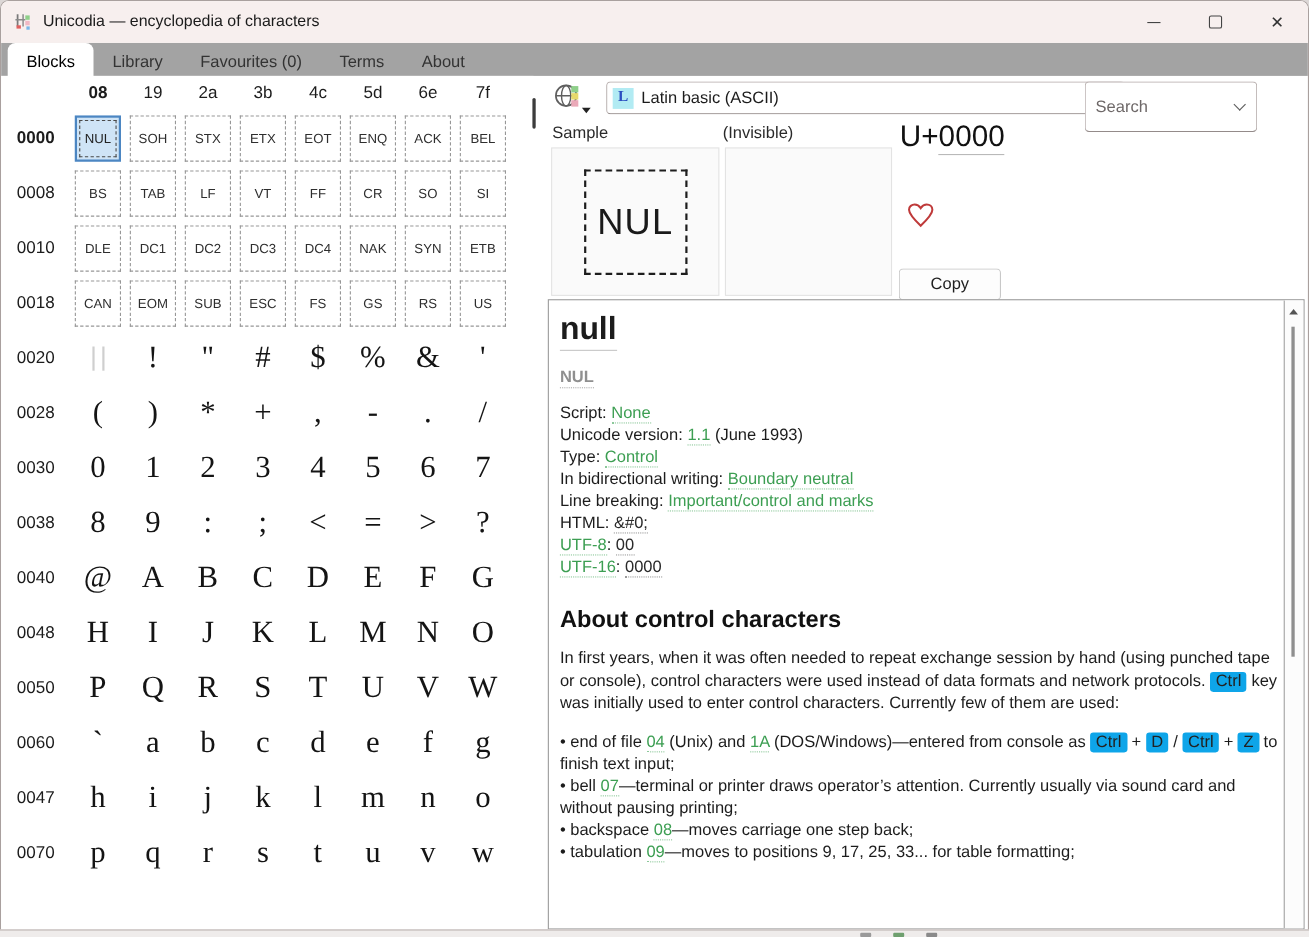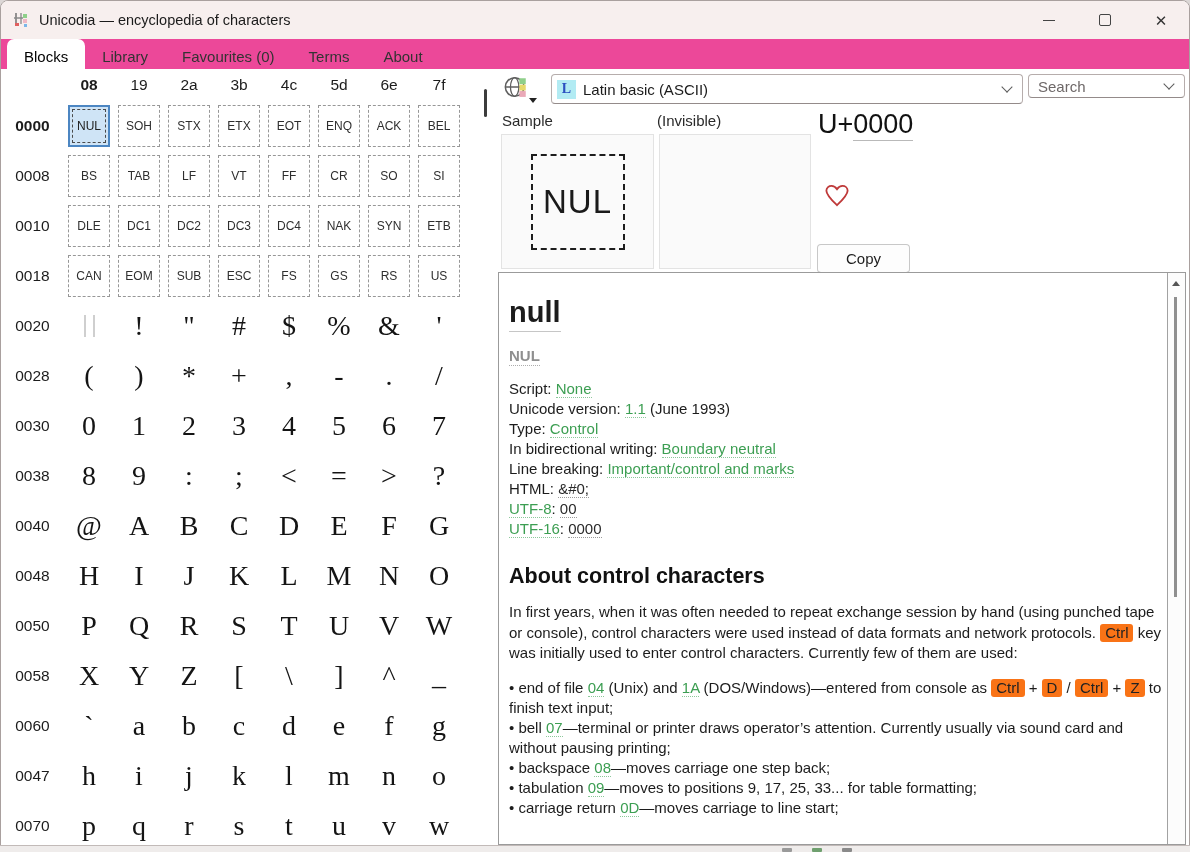--- a/index.html
+++ b/index.html
@@ -16,7 +16,7 @@
   .glyph-max{width:10px;height:10px;border:1.5px solid #444;border-radius:2px;}
   .glyph-close{font-size:15px;line-height:1;color:#333;}
   
-  .tabbar{height:30px;background:#ec4899;display:flex;align-items:stretch;padding-left:6px;}
+  .tabbar{height:30px;background:#a3a3a3;display:flex;align-items:stretch;padding-left:6px;}
   .tab{padding:5px 17px 0 17px;font-size:15px;color:#333;display:flex;align-items:center;}
   .tab.active{background:#fff;border-radius:7px 7px 0 0;color:#000;}
   

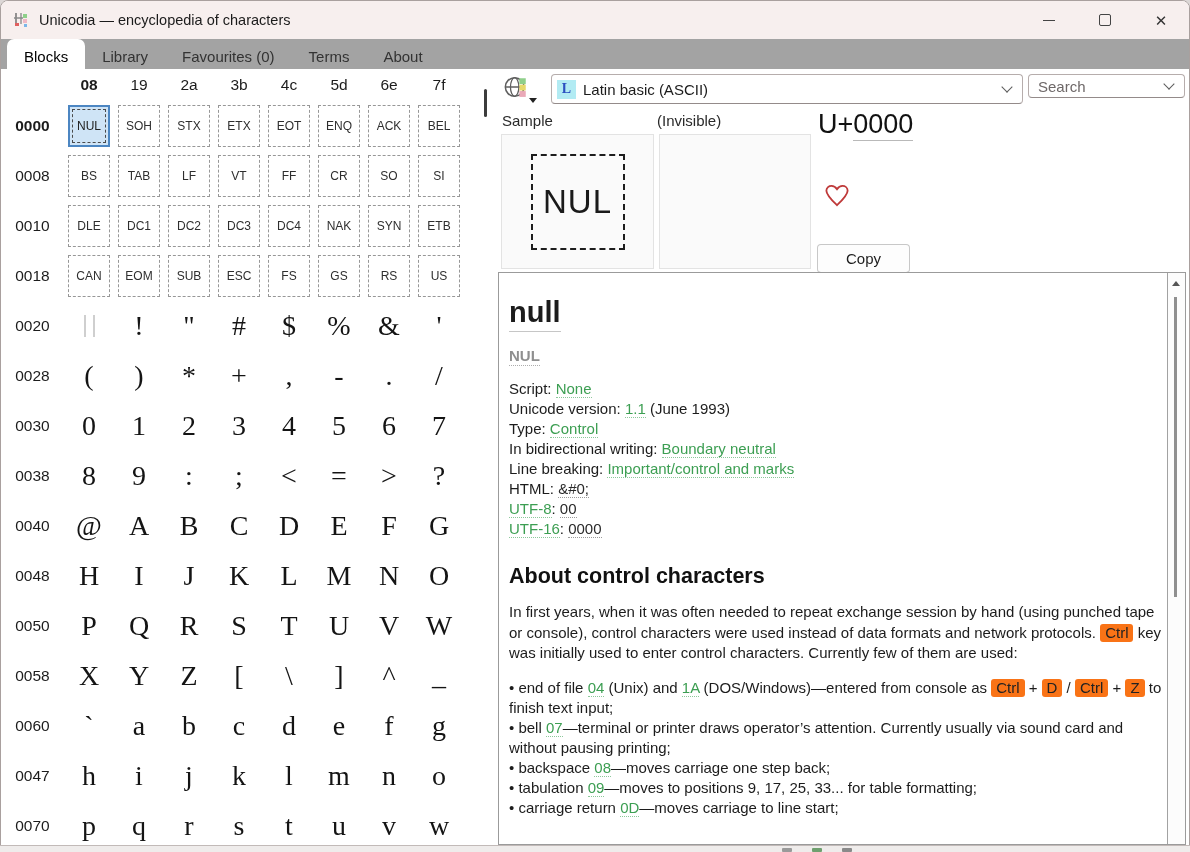--- a/index.html
+++ b/index.html
@@ -44,7 +44,7 @@
   .combo{position:absolute;border:1px solid #b6adac;border-bottom-color:#948b8a;border-radius:4px;
     background:#fff;display:flex;align-items:center;box-sizing:border-box;}
   .block-combo{left:550px;top:73px;width:472px;height:30px;}
-  .search-combo{left:1027px;top:73px;width:157px;height:24px;}
+  .search-combo{left:985px;top:73px;width:157px;height:46px;}
   .block-icon{width:19px;height:19px;background:#b2ebf3;margin:0 7px 0 5px;display:flex;align-items:center;
     justify-content:center;font-family:"Liberation Serif",serif;font-weight:700;font-size:14px;color:#2b4fc0;}
   .combo-text{font-size:15px;color:#1b1b1b;flex:1;}

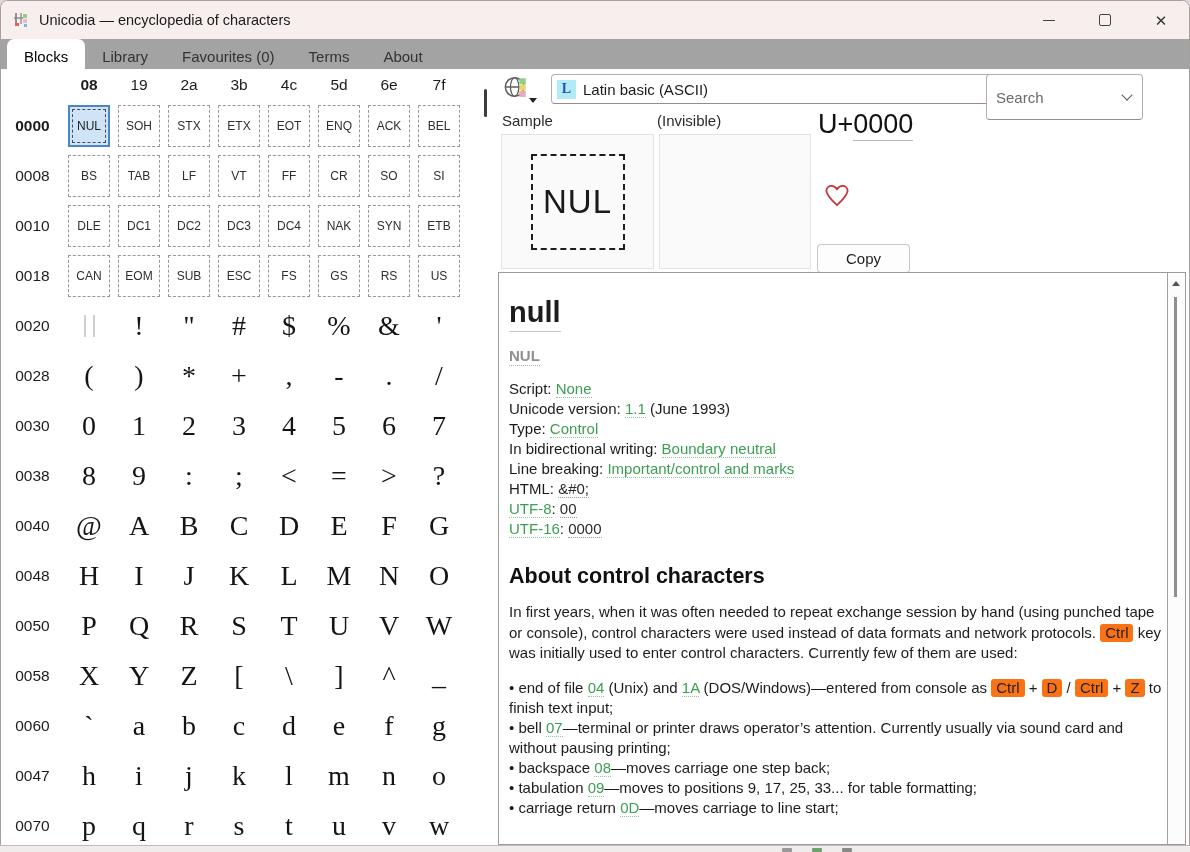--- a/index.html
+++ b/index.html
@@ -73,7 +73,7 @@
   .detail-text{position:absolute;left:0;top:0;right:18px;bottom:0;overflow:hidden;padding:8px 0 0 10px;
     font-size:15px;color:#1c1c1c;}
   .d-title{font-size:29px;font-weight:700;line-height:1.05;display:inline-block;
-    border-bottom:1px solid #c6c6c6;padding-bottom:4px;margin-top:16px;text-align:right;}
+    border-bottom:1px solid #c6c6c6;padding-bottom:4px;margin-top:3px;text-align:right;}
   .d-sub{margin-top:15px;}
   .d-sub span{display:inline-block;font-weight:700;color:#8f8f8f;border-bottom:1px dotted #adadad;padding-bottom:1px;}
   .info{margin-top:13px;}

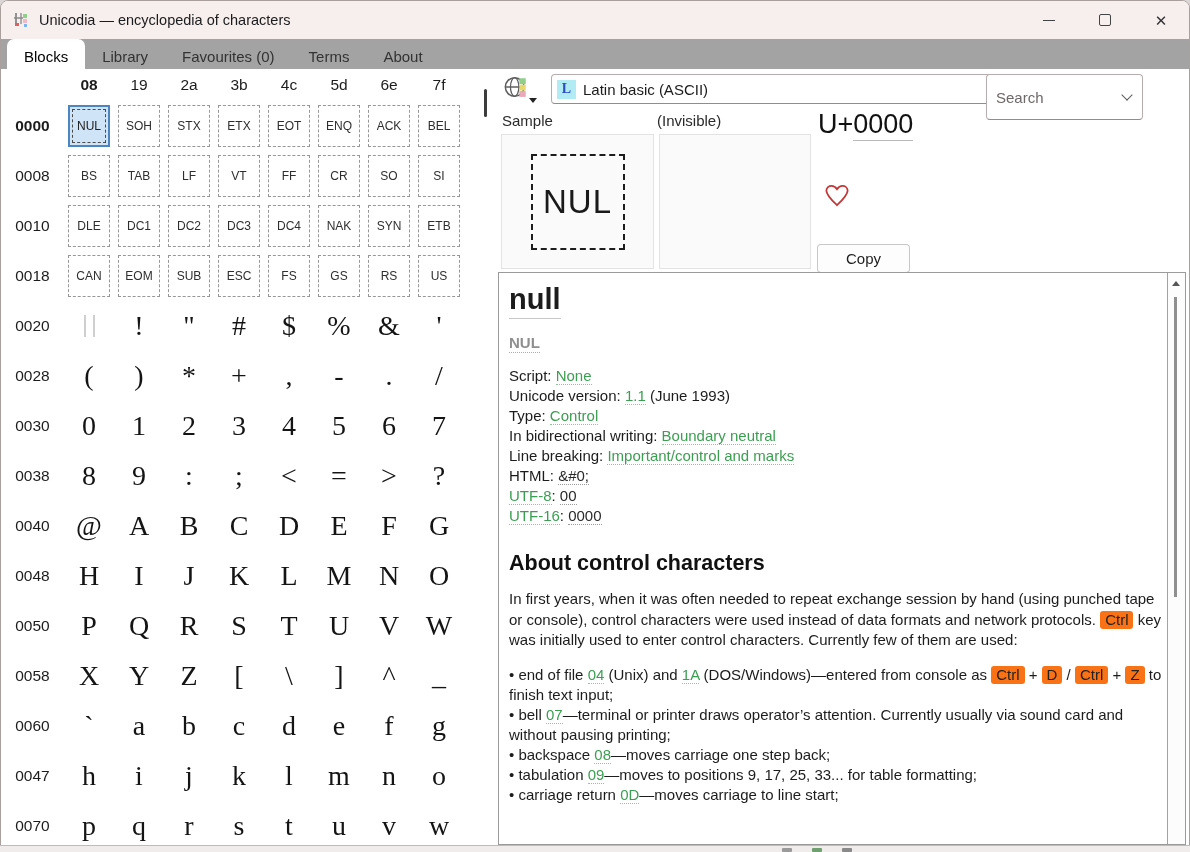--- a/index.html
+++ b/index.html
@@ -84,7 +84,7 @@
   .bullets > div{line-height:20px;}
   .link{color:#3c9e52;border-bottom:1px dotted #8cc89a;padding-bottom:0px;cursor:pointer;}
   .val{color:#2a2a2a;border-bottom:1px dotted #9a9a9a;}
-  .key{background:#f97316;border-radius:3px;padding:0 5px;display:inline-block;line-height:18px;color:#222;}
+  .key{background:#0ea5e9;border-radius:3px;padding:0 5px;display:inline-block;line-height:18px;color:#222;}
   
   .sb{position:absolute;top:0;right:0;width:17px;bottom:0;background:#fcfcfc;border-left:1px solid #a2a2a2;}
   .sb-arrow{position:absolute;top:8px;left:4px;width:0;height:0;border-left:4px solid transparent;

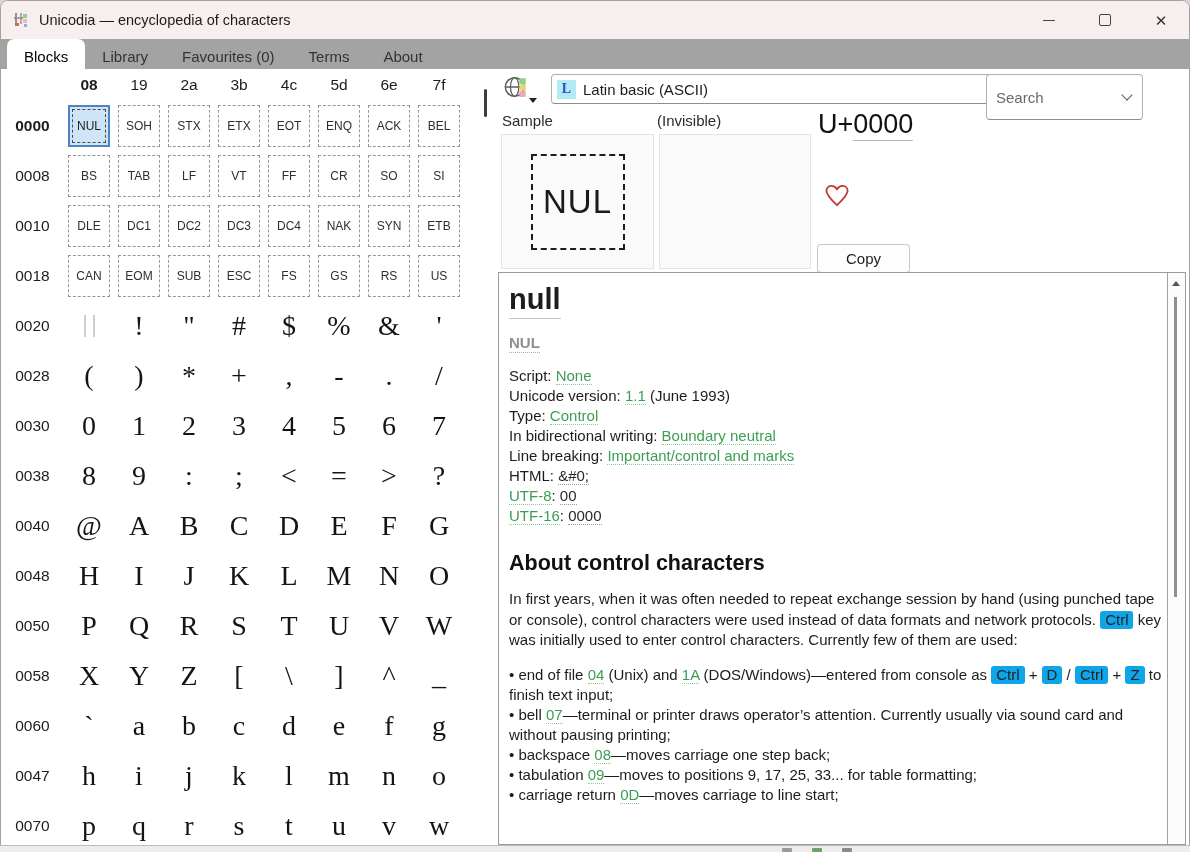--- a/index.html
+++ b/index.html
@@ -444,33 +444,6 @@
           </div>
         </div>
         <div class="grow">
-          <div class="glabel">0058</div>
-          <div class="gcell">
-            <span class="char-cell">X</span>
-          </div>
-          <div class="gcell">
-            <span class="char-cell">Y</span>
-          </div>
-          <div class="gcell">
-            <span class="char-cell">Z</span>
-          </div>
-          <div class="gcell">
-            <span class="char-cell">[</span>
-          </div>
-          <div class="gcell">
-            <span class="char-cell">\</span>
-          </div>
-          <div class="gcell">
-            <span class="char-cell">]</span>
-          </div>
-          <div class="gcell">
-            <span class="char-cell">^</span>
-          </div>
-          <div class="gcell">
-            <span class="char-cell">_</span>
-          </div>
-        </div>
-        <div class="grow">
           <div class="glabel">0060</div>
           <div class="gcell">
             <span class="char-cell">`</span>

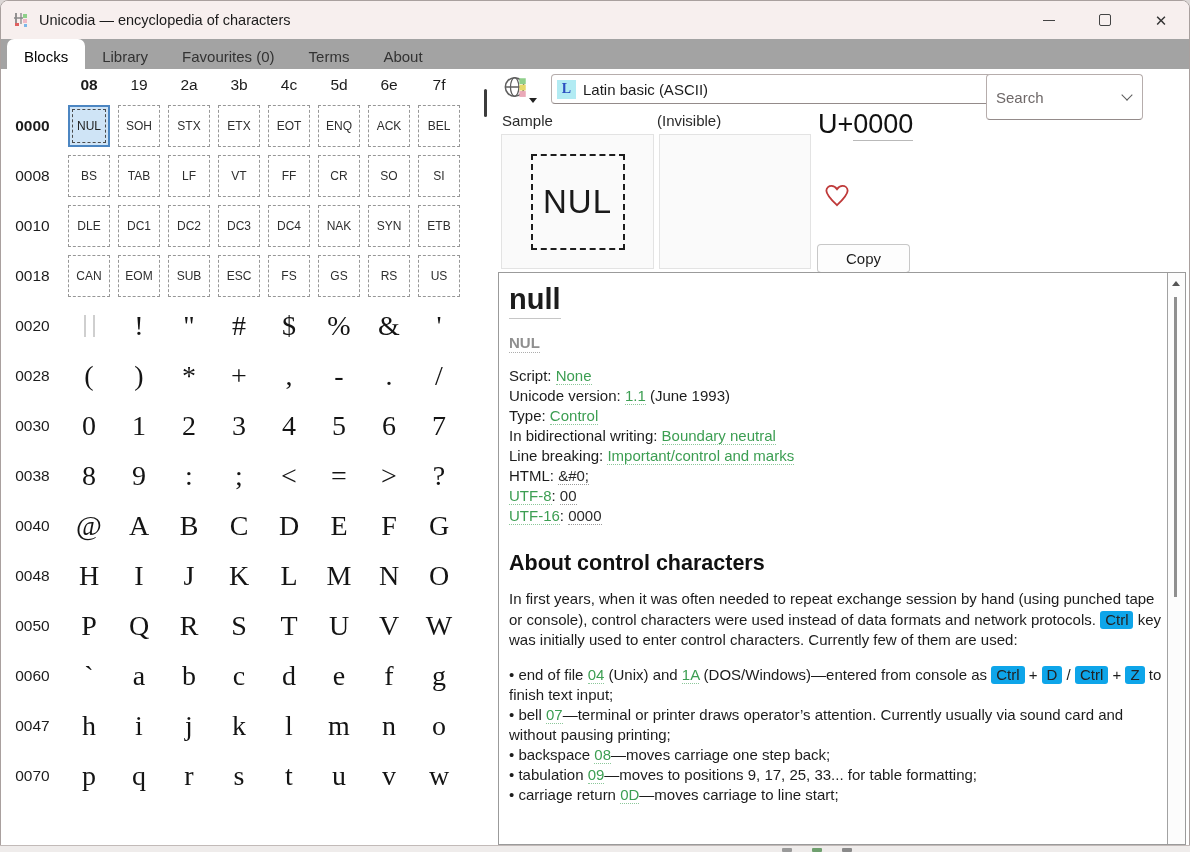--- a/index.html
+++ b/index.html
@@ -590,7 +590,6 @@
           <div>• bell <span class="link">07</span>—terminal or printer draws operator’s attention. Currently usually via sound card and without pausing printing;</div>
           <div>• backspace <span class="link">08</span>—moves carriage one step back;</div>
           <div>• tabulation <span class="link">09</span>—moves to positions 9, 17, 25, 33... for table formatting;</div>
-          <div>• carriage return <span class="link">0D</span>—moves carriage to line start;</div>
         </div>
     </div>
     <div class="sb">

